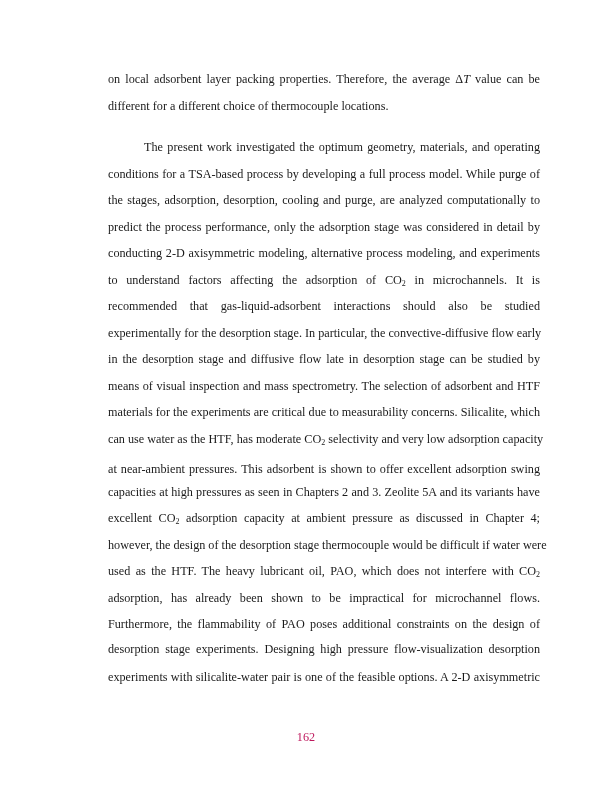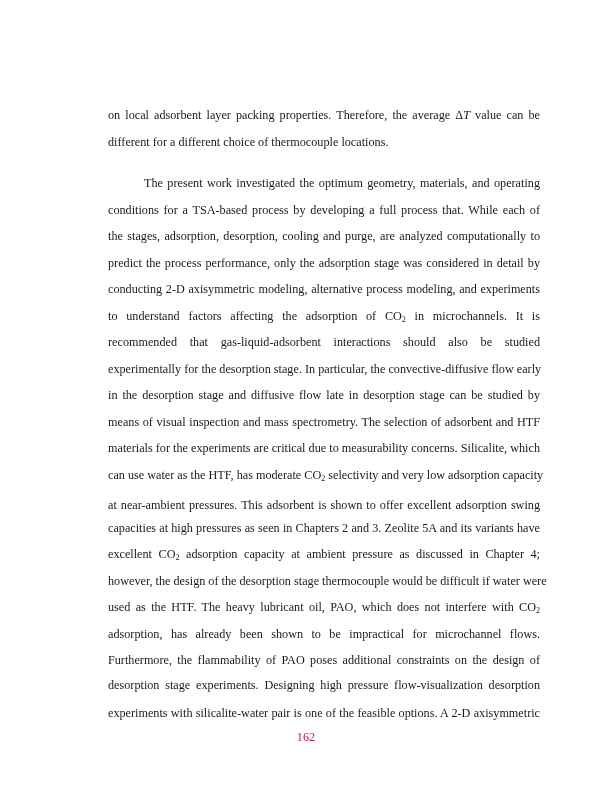--- a/index.html
+++ b/index.html
@@ -16,7 +16,6 @@
     white-space: nowrap;
     text-align: justify;
     text-align-last: justify;
-    margin-top: 36px;
   }
   .line.last { text-align-last: left; }
   .line.indent { left: 144px; width: 396px; }

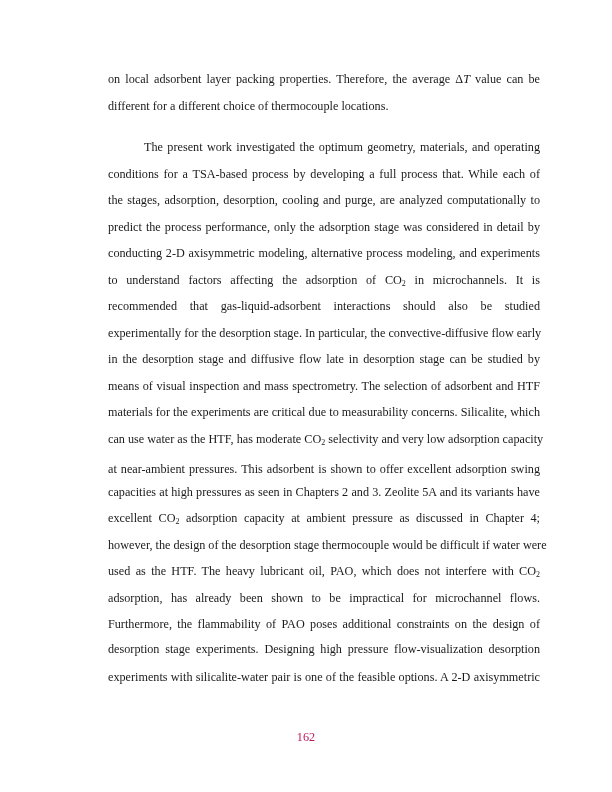--- a/index.html
+++ b/index.html
@@ -40,7 +40,7 @@
   <div class="line last" style="top:99px">different for a different choice of thermocouple locations.</div>
 
   <div class="line indent" style="top:140px">The present work investigated the optimum geometry, materials, and operating</div>
-  <div class="line" style="top:166.5px">conditions for a TSA-based process by developing a full process that. While each of</div>
+  <div class="line" style="top:166.5px">conditions for a TSA-based process by developing a full process model. While purge of</div>
   <div class="line" style="top:193px">the stages, adsorption, desorption, cooling and purge, are analyzed computationally to</div>
   <div class="line" style="top:219.5px">predict the process performance, only the adsorption stage was considered in detail by</div>
   <div class="line" style="top:246px">conducting 2-D axisymmetric modeling, alternative process modeling, and experiments</div>

